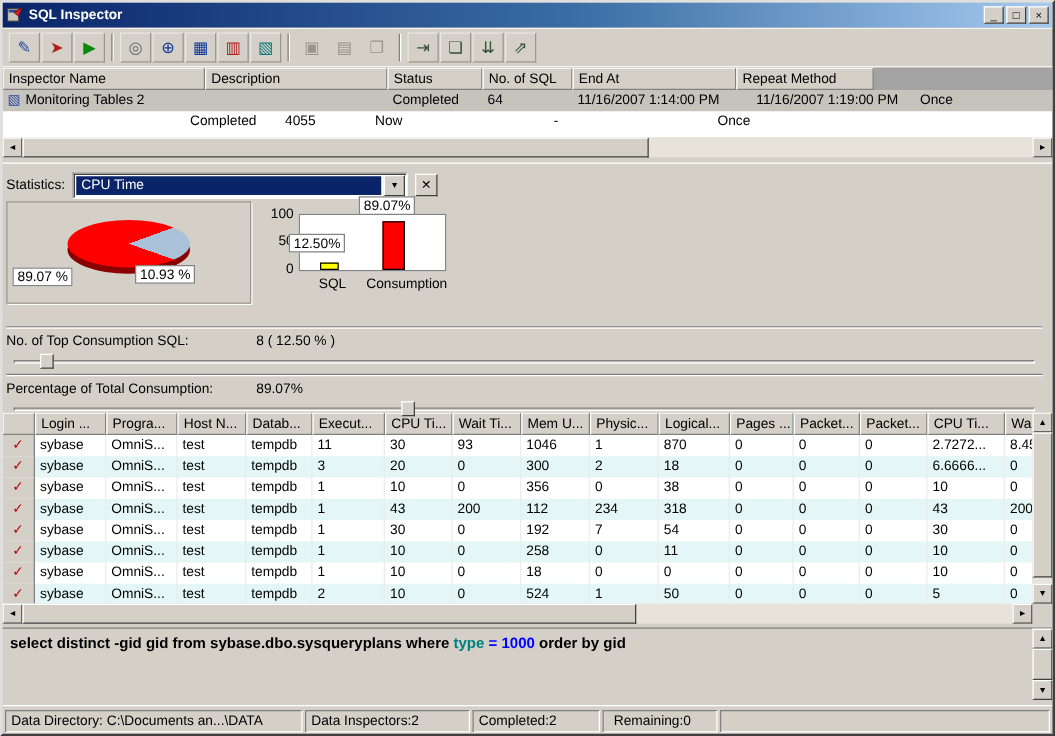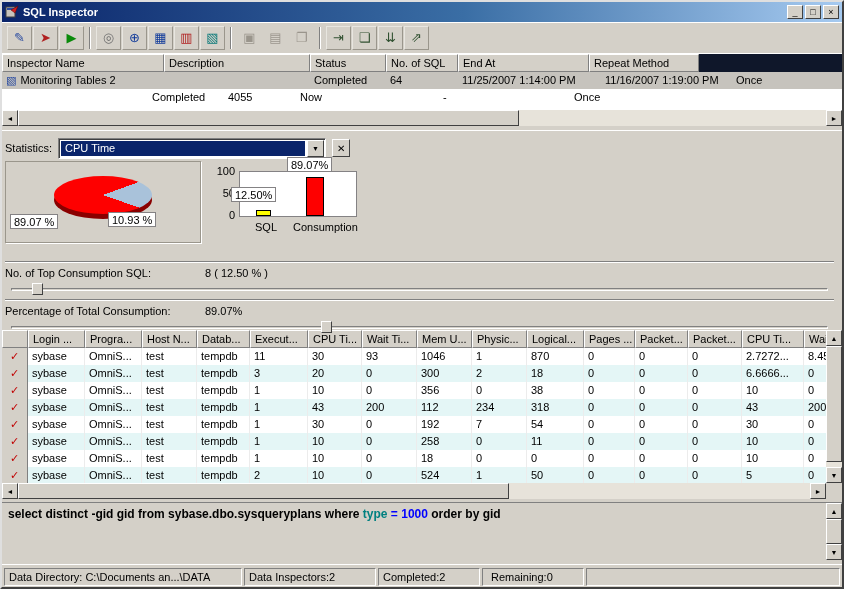--- a/index.html
+++ b/index.html
@@ -19,7 +19,7 @@
   .tb-glyph{font-size:13px;line-height:1;}
   .tb-sep{width:2px;height:22px;border-left:1px solid #808080;border-right:1px solid #fff;margin:0 5px;}
   
-  .grid-header{display:flex;height:18px;flex:0 0 18px;overflow:hidden;background:#0f172a;}
+  .grid-header{display:flex;height:18px;flex:0 0 18px;overflow:hidden;background:#a3a3a3;}
   .gh-cell{height:18px;flex:0 0 auto;font-size:11px;padding:2px 3px 0 4px;white-space:nowrap;overflow:hidden;background:#d4d0c8;border:1px solid;border-color:#fff #808080 #808080 #fff;}
   .insp-rows{background:#fff;flex:1;overflow:hidden;}
   .insp-row{display:flex;height:17px;font-size:11px;align-items:center;}

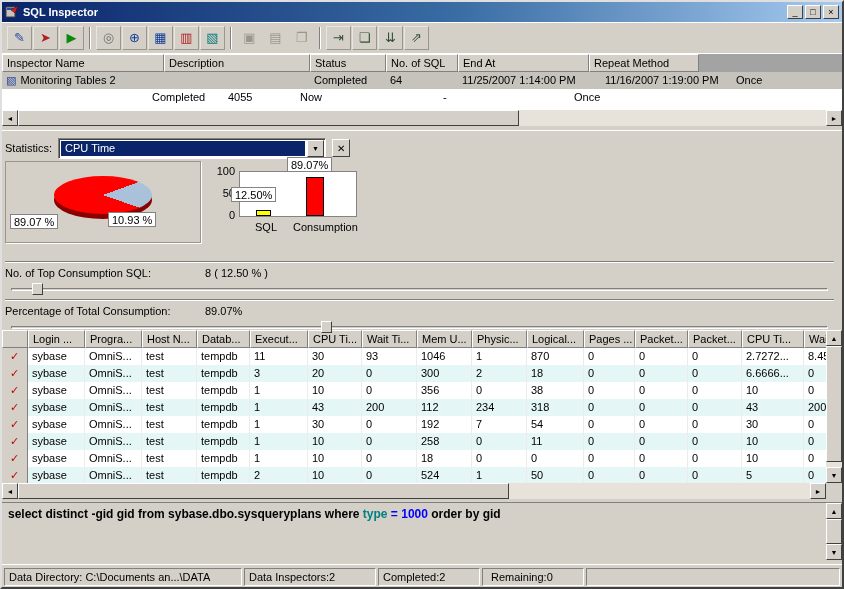--- a/index.html
+++ b/index.html
@@ -189,7 +189,7 @@
           <div class="g-cell" style="width: 146px;"></div>
           <div class="g-cell" style="width: 76px;">Completed</div>
           <div class="g-cell" style="width: 72px;">64</div>
-          <div class="g-cell" style="width: 143px;">11/25/2007 1:14:00 PM</div>
+          <div class="g-cell" style="width: 143px;">11/16/2007 1:14:00 PM</div>
           <div class="g-cell" style="width: 131px;">11/16/2007 1:19:00 PM</div>
           <div class="g-cell" style="width: 110px;">Once</div>
         </div>

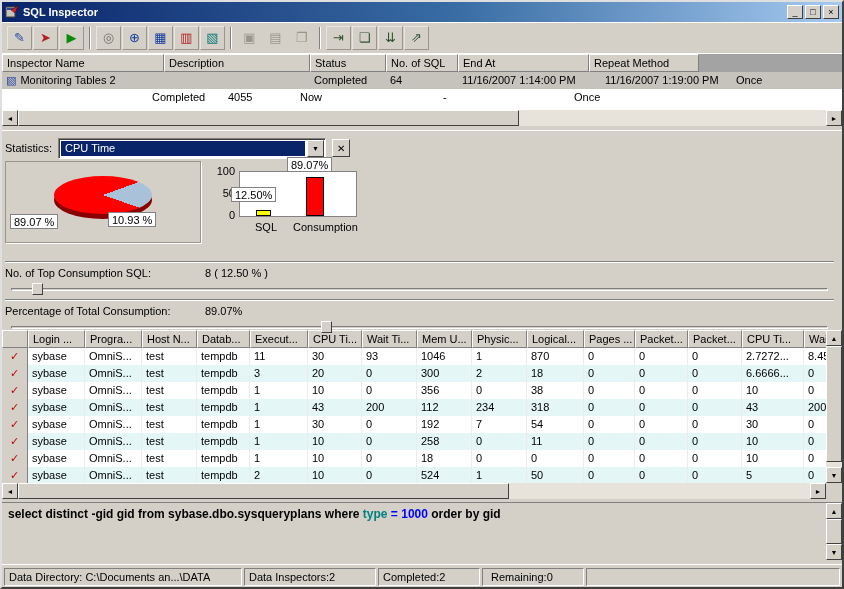--- a/index.html
+++ b/index.html
@@ -488,7 +488,7 @@
       <div class="sb-panel" style="width: 238px;">Data Directory: C:\Documents an...\DATA</div>
       <div class="sb-panel" style="width: 132px;">Data Inspectors:2</div>
       <div class="sb-panel" style="width: 102px;">Completed:2</div>
-      <div class="sb-panel" style="width: 102px; padding-left: 8px;">Remaining:0</div>
+      <div class="sb-panel" style="width: 92px; padding-left: 8px;">Remaining:0</div>
       <div class="sb-panel sb-fill"></div>
     </div>
 

